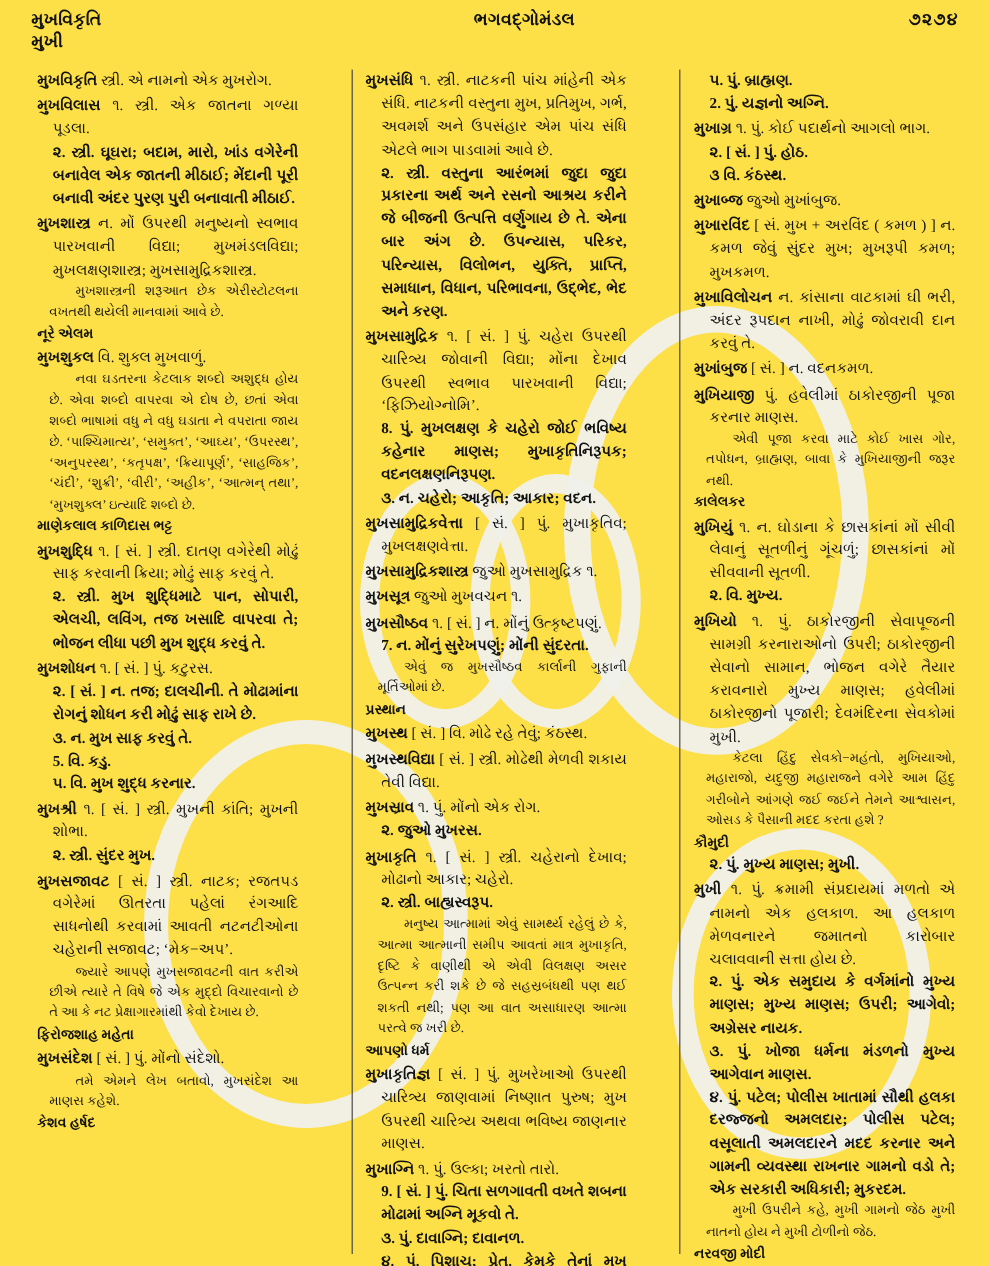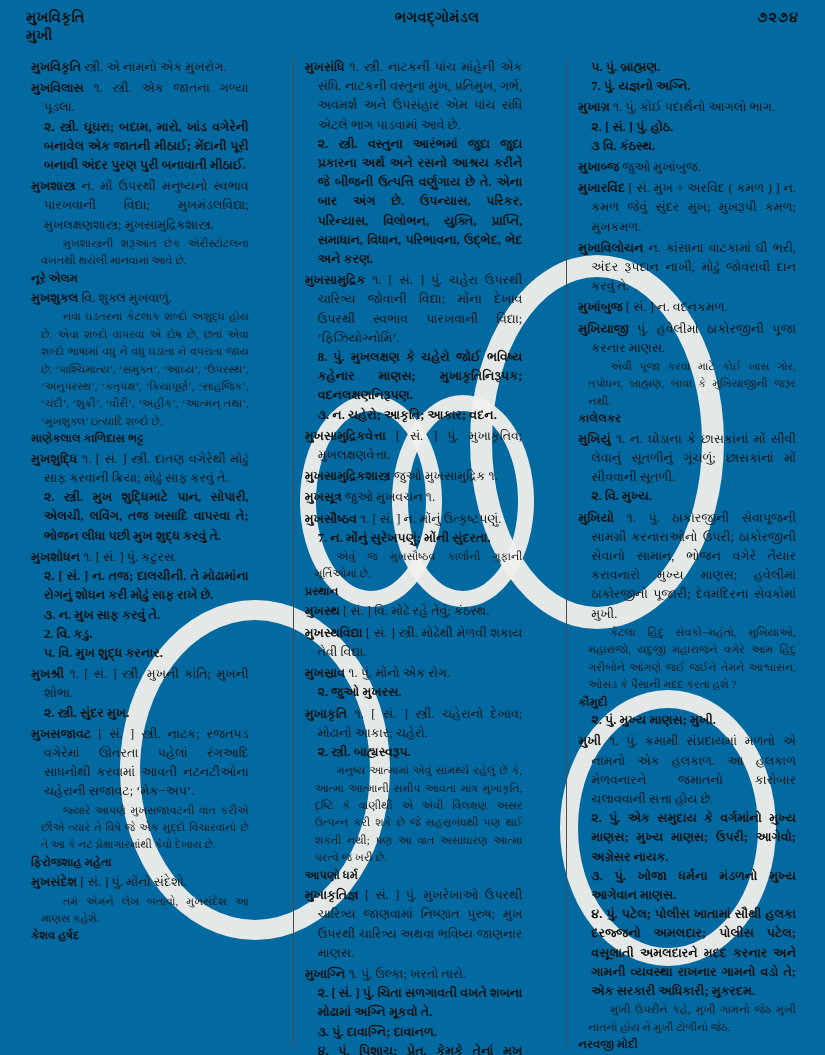--- a/index.html
+++ b/index.html
@@ -16,7 +16,7 @@
     position: relative;
     width: 825px;
     height: 1055px;
-    background: #0369a1;
+    background: #fde047;
     overflow: hidden;
     box-sizing: border-box;
   }

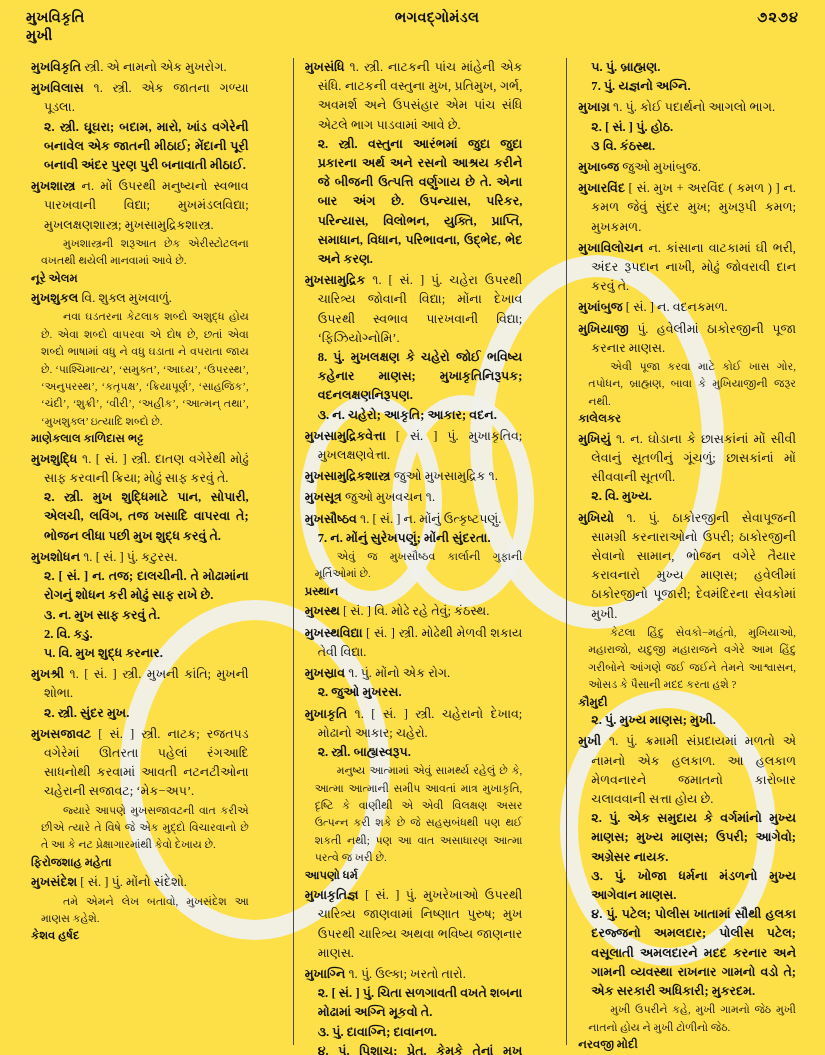--- a/index.html
+++ b/index.html
@@ -233,7 +233,7 @@
     <div class="col">
         <div class="entry">
           <p class="sub">૫. પું. બ્રાહ્મણ.</p>
-          <p class="sub">7. પું. યજ્ઞનો અગ્નિ.</p>
+          <p class="sub">2. પું. યજ્ઞનો અગ્નિ.</p>
         </div>
         <div class="entry">
           <p class="ln"><span class="hw">મુખાગ્ર</span> ૧. પું. કોઈ પદાર્થનો આગલો ભાગ.</p>

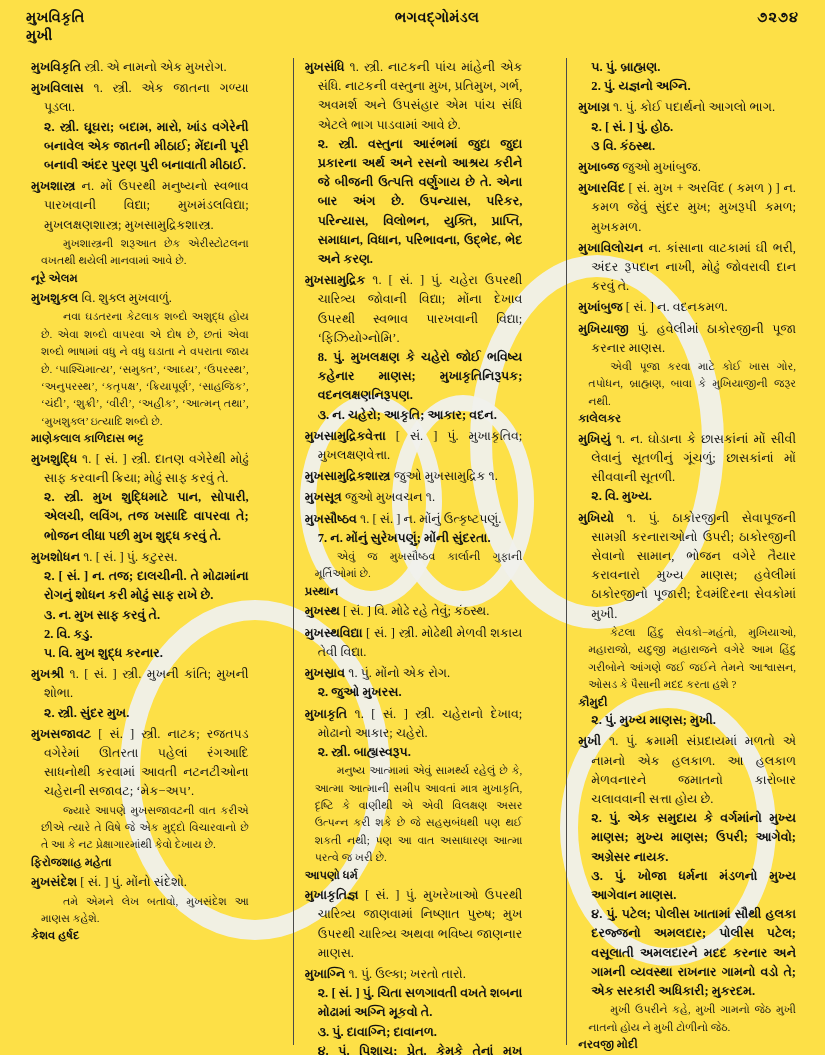--- a/index.html
+++ b/index.html
@@ -161,7 +161,7 @@
           <p class="ln"><span class="hw">મુખશોધન</span> ૧. [ સં. ] પું. કટુરસ.</p>
           <p class="sub">૨. [ સં. ] ન. તજ; દાલચીની. તે મોઢામાંના રોગનું શોધન કરી મોઢું સાફ રાખે છે.</p>
           <p class="sub">૩. ન. મુખ સાફ કરવું તે.</p>
-          <p class="sub">2. વિ. કડુ.</p>
+          <p class="sub">5. વિ. કડુ.</p>
           <p class="sub">૫. વિ. મુખ શુદ્ધ કરનાર.</p>
         </div>
         <div class="entry">

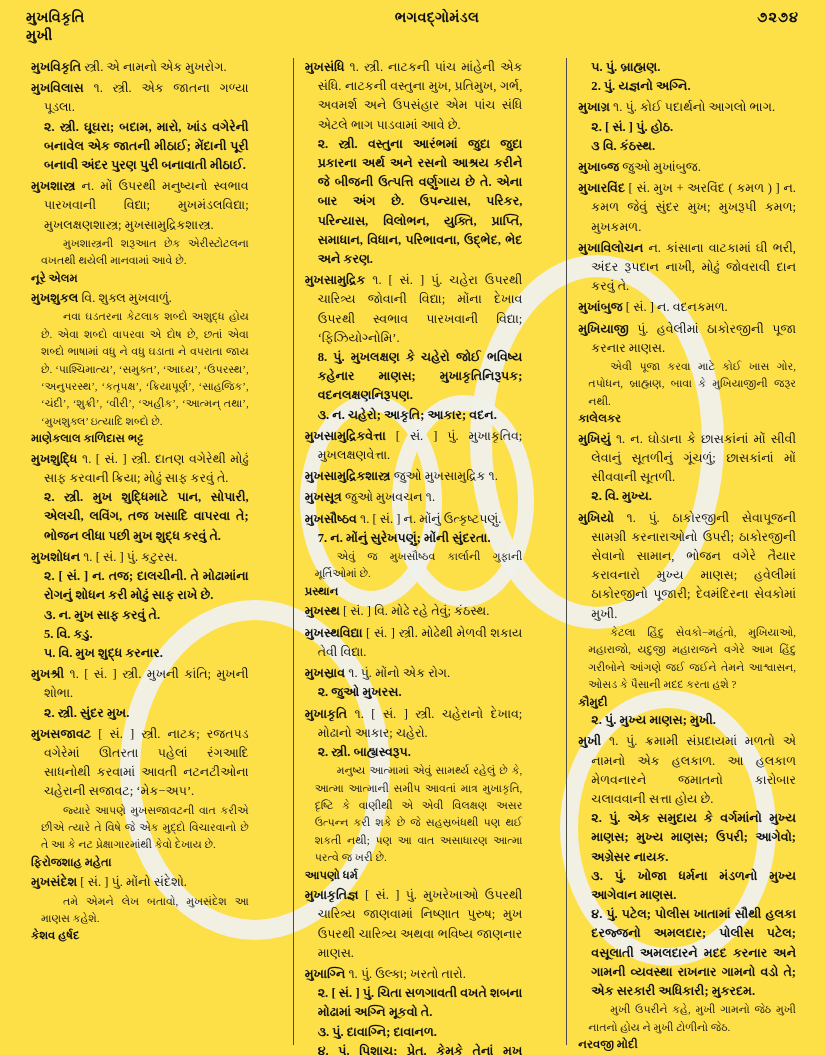--- a/index.html
+++ b/index.html
@@ -225,7 +225,7 @@
         </div>
         <div class="entry">
           <p class="ln"><span class="hw">મુખાગ્નિ</span> ૧. પું. ઉલ્કા; ખરતો તારો.</p>
-          <p class="sub">૨. [ સં. ] પું. ચિતા સળગાવતી વખતે શબના મોઢામાં અગ્નિ મૂકવો તે.</p>
+          <p class="sub">9. [ સં. ] પું. ચિતા સળગાવતી વખતે શબના મોઢામાં અગ્નિ મૂકવો તે.</p>
           <p class="sub">૩. પું. દાવાગ્નિ; દાવાનળ.</p>
           <p class="sub">૪. પું. પિશાચ; પ્રેત. કેમકે તેનાં મુખ અગ્નિનાં બનેલ છે એમ મનાય છે.</p>
         </div>

